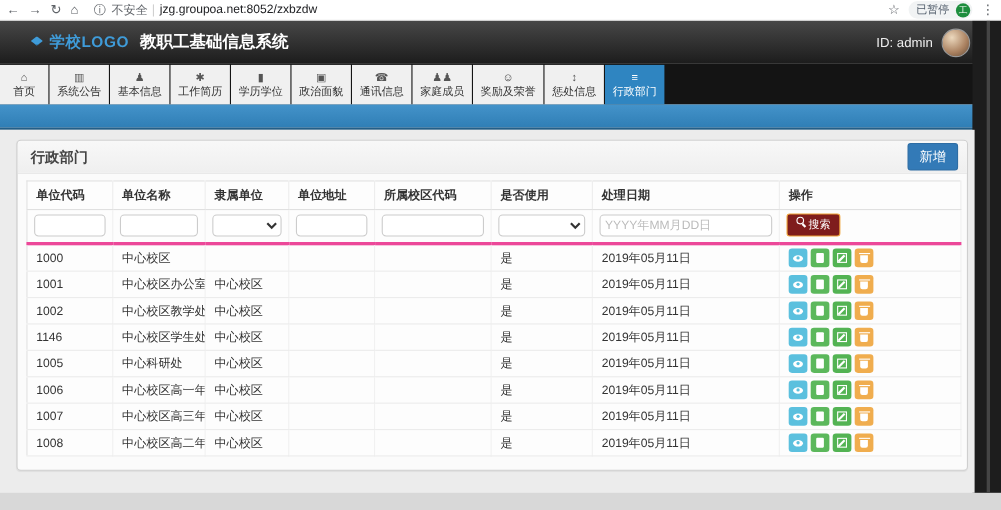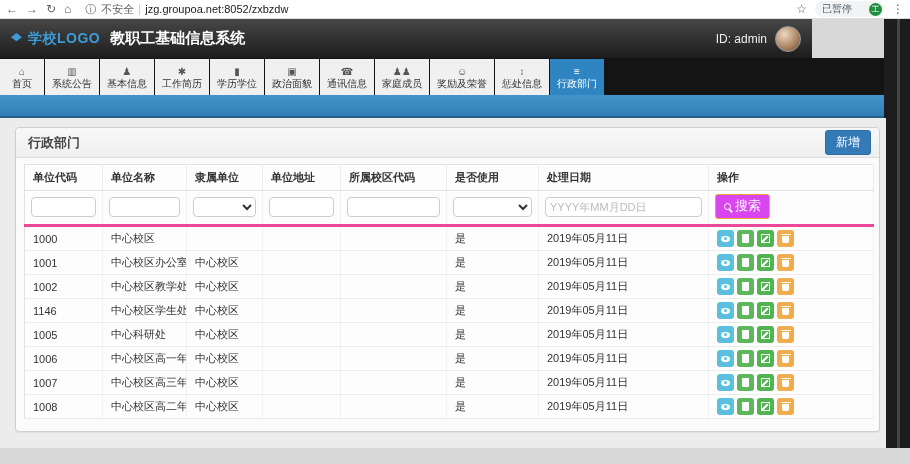--- a/index.html
+++ b/index.html
@@ -16,7 +16,7 @@
   .addr{display:flex;align-items:center;gap:5px;color:#5f6368;font-size:11px;flex:1;margin-left:6px;}
   .addr .sep{width:1px;height:11px;background:#d0d0d0;}
   .addr .url{color:#202124;}
-  .chip{display:flex;align-items:flex-end;gap:17px;background:#f1f3f4;border-radius:9px;
+  .chip{display:flex;align-items:flex-end;gap:6px;background:#f1f3f4;border-radius:9px;
     padding:1px 2px 1px 7px;color:#4e5a68;font-size:10px;}
   .chip-avatar{width:13px;height:13px;border-radius:50%;background:#1e8e3e;color:#fff;
     font-size:8px;display:flex;align-items:center;justify-content:center;}

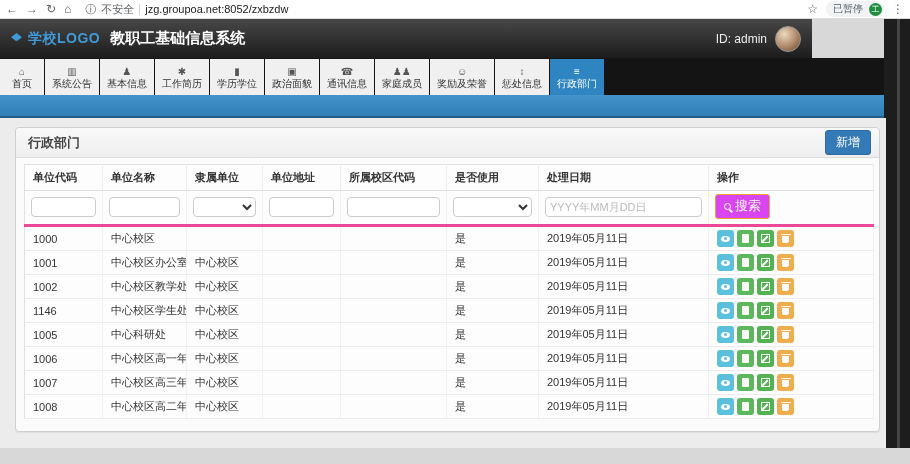--- a/index.html
+++ b/index.html
@@ -23,9 +23,9 @@
   .b-right{display:flex;align-items:center;gap:8px;}
 
   
-  .app-header{position:absolute;top:19px;left:0;width:812px;height:39px;
+  .app-header{position:absolute;top:19px;left:0;width:910px;height:39px;
     background:linear-gradient(#474747,#1c1c1c);display:flex;align-items:center;
-    justify-content:space-between;padding:0 11px;}
+    justify-content:space-between;padding:0 28px;}
   .brand{display:flex;align-items:center;gap:6px;}
   .cap{width:11px;height:11px;background:#3f9bd8;clip-path:polygon(50% 0,100% 38%,50% 76%,0 38%);
     position:relative;}

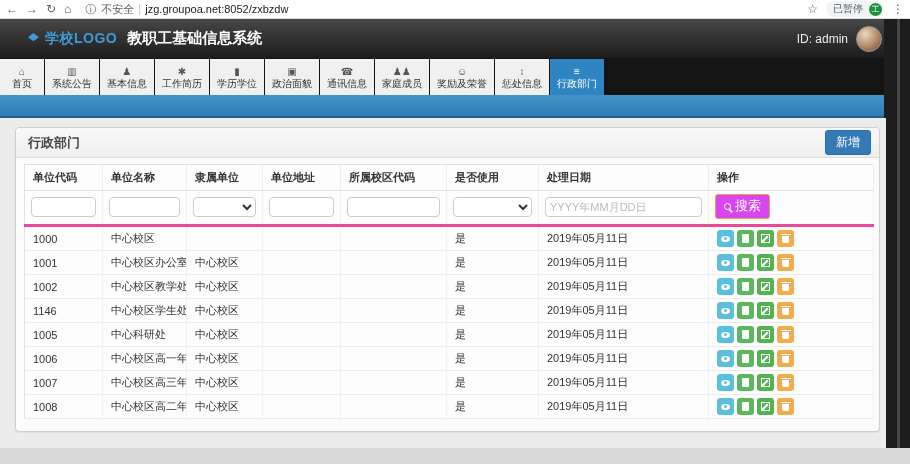--- a/index.html
+++ b/index.html
@@ -78,8 +78,8 @@
   .f-input,.f-select{width:100%;height:20px;border:1px solid #ccc;border-radius:4px;
     font-size:11px;padding:0 4px;background:#fff;color:#333;font-family:inherit;}
   .f-input::placeholder{color:#bbb;}
-  .search-btn{background:#d946ef;border:1px solid #eea236;color:#fff;font-size:13px;
-    padding:2px 8px 3px;border-radius:3px;display:inline-flex;align-items:center;gap:4px;cursor:pointer;}
+  .search-btn{background:#7f1d1d;border:1px solid #eea236;color:#fff;font-size:10px;
+    padding:2px 8px 3px;border-radius:3px;display:inline-flex;gap:4px;cursor:pointer;}
   .i-mag{width:7px;height:7px;border:1.5px solid #fff;border-radius:50%;position:relative;display:inline-block;}
   .i-mag::after{content:"";position:absolute;width:4px;height:1.5px;background:#fff;
     transform:rotate(45deg);top:6px;left:4px;}

